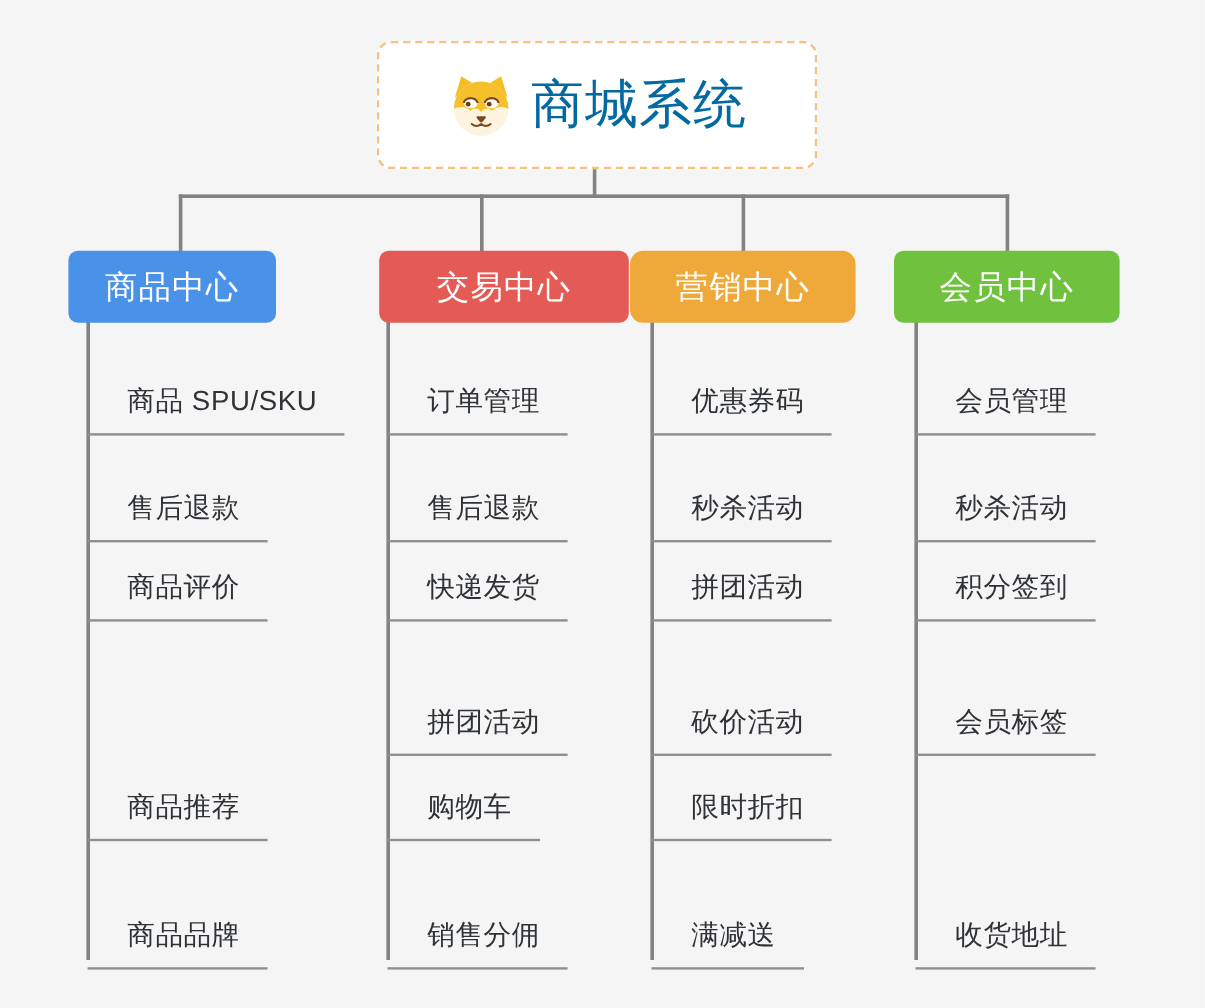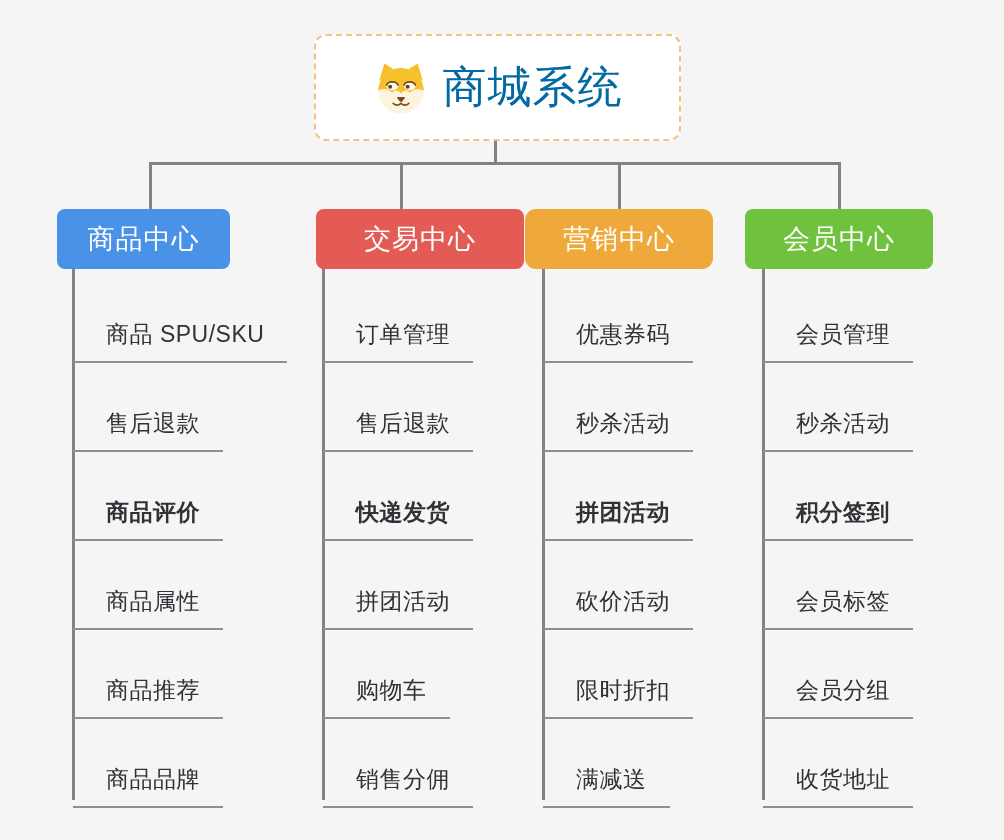--- a/index.html
+++ b/index.html
@@ -82,7 +82,7 @@
   .leaf.c3 { left: 543px; }
   .leaf.c4 { left: 763px; }
   .leaf.r0 { top: 321px; } .leaf.r1 { top: 410px; }
-  .leaf.r2 { top: 499px; font-weight: bold; } .leaf.r3 { top: 588px; }
+  .leaf.r2 { top: 476px; } .leaf.r3 { top: 588px; }
   .leaf.r4 { top: 677px; } .leaf.r5 { top: 766px; }
 </style>
 </head>

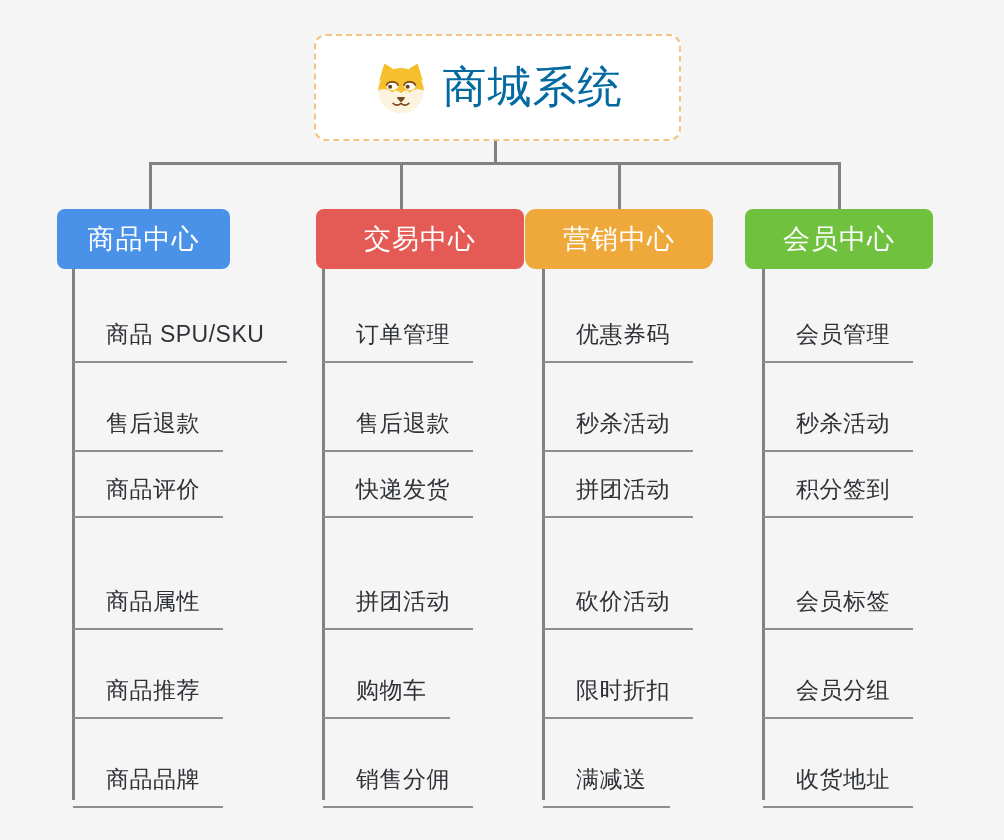--- a/index.html
+++ b/index.html
@@ -140,7 +140,6 @@
   <div class="leaf c1 r0">商品 SPU/SKU</div>
   <div class="leaf c1 r1">售后退款</div>
   <div class="leaf c1 r2">商品评价</div>
-  <div class="leaf c1 r3">商品属性</div>
   <div class="leaf c1 r4">商品推荐</div>
   <div class="leaf c1 r5">商品品牌</div>
 

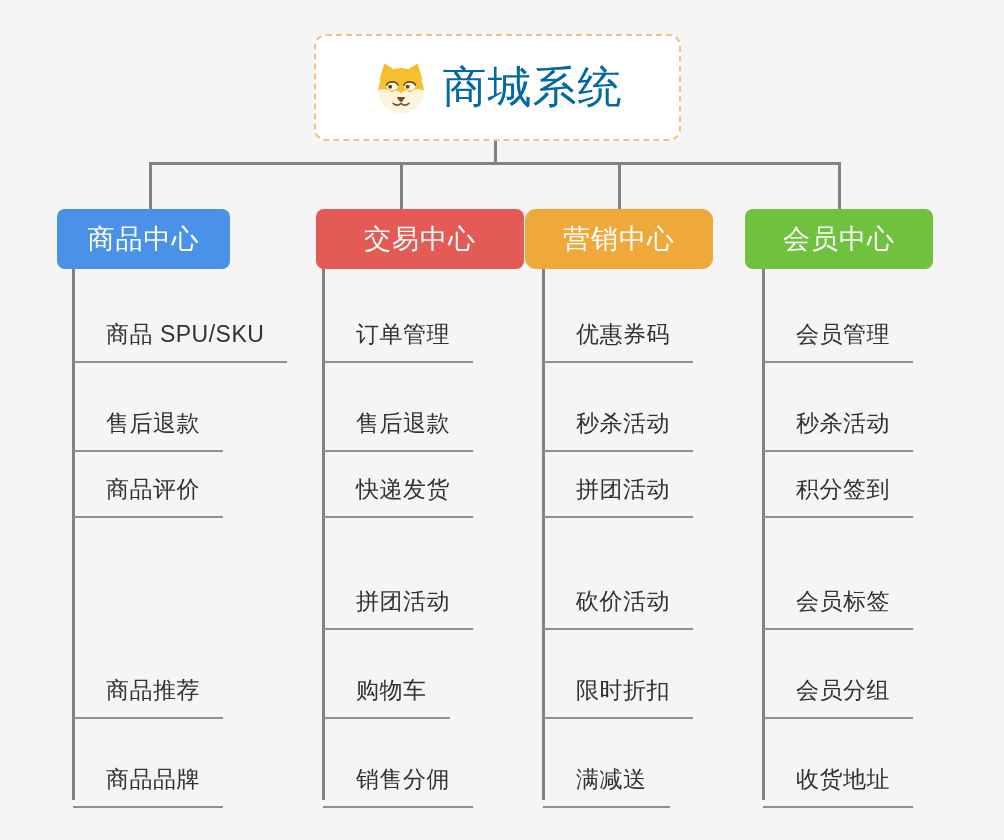--- a/index.html
+++ b/index.html
@@ -83,7 +83,7 @@
   .leaf.c4 { left: 763px; }
   .leaf.r0 { top: 321px; } .leaf.r1 { top: 410px; }
   .leaf.r2 { top: 476px; } .leaf.r3 { top: 588px; }
-  .leaf.r4 { top: 677px; } .leaf.r5 { top: 766px; }
+  .leaf.r4 { top: 659px; } .leaf.r5 { top: 766px; }
 </style>
 </head>
 <body>

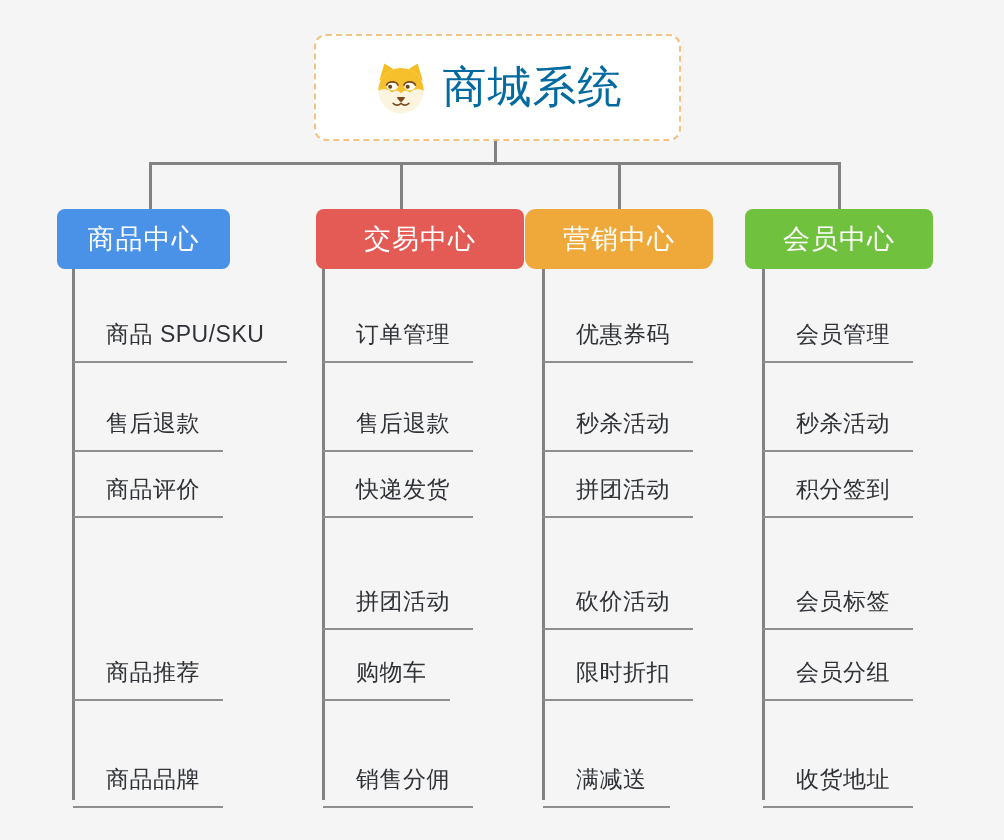--- a/index.html
+++ b/index.html
@@ -161,7 +161,6 @@
   <div class="leaf c4 r1">秒杀活动</div>
   <div class="leaf c4 r2">积分签到</div>
   <div class="leaf c4 r3">会员标签</div>
-  <div class="leaf c4 r4">会员分组</div>
   <div class="leaf c4 r5">收货地址</div>
 
 </div>

